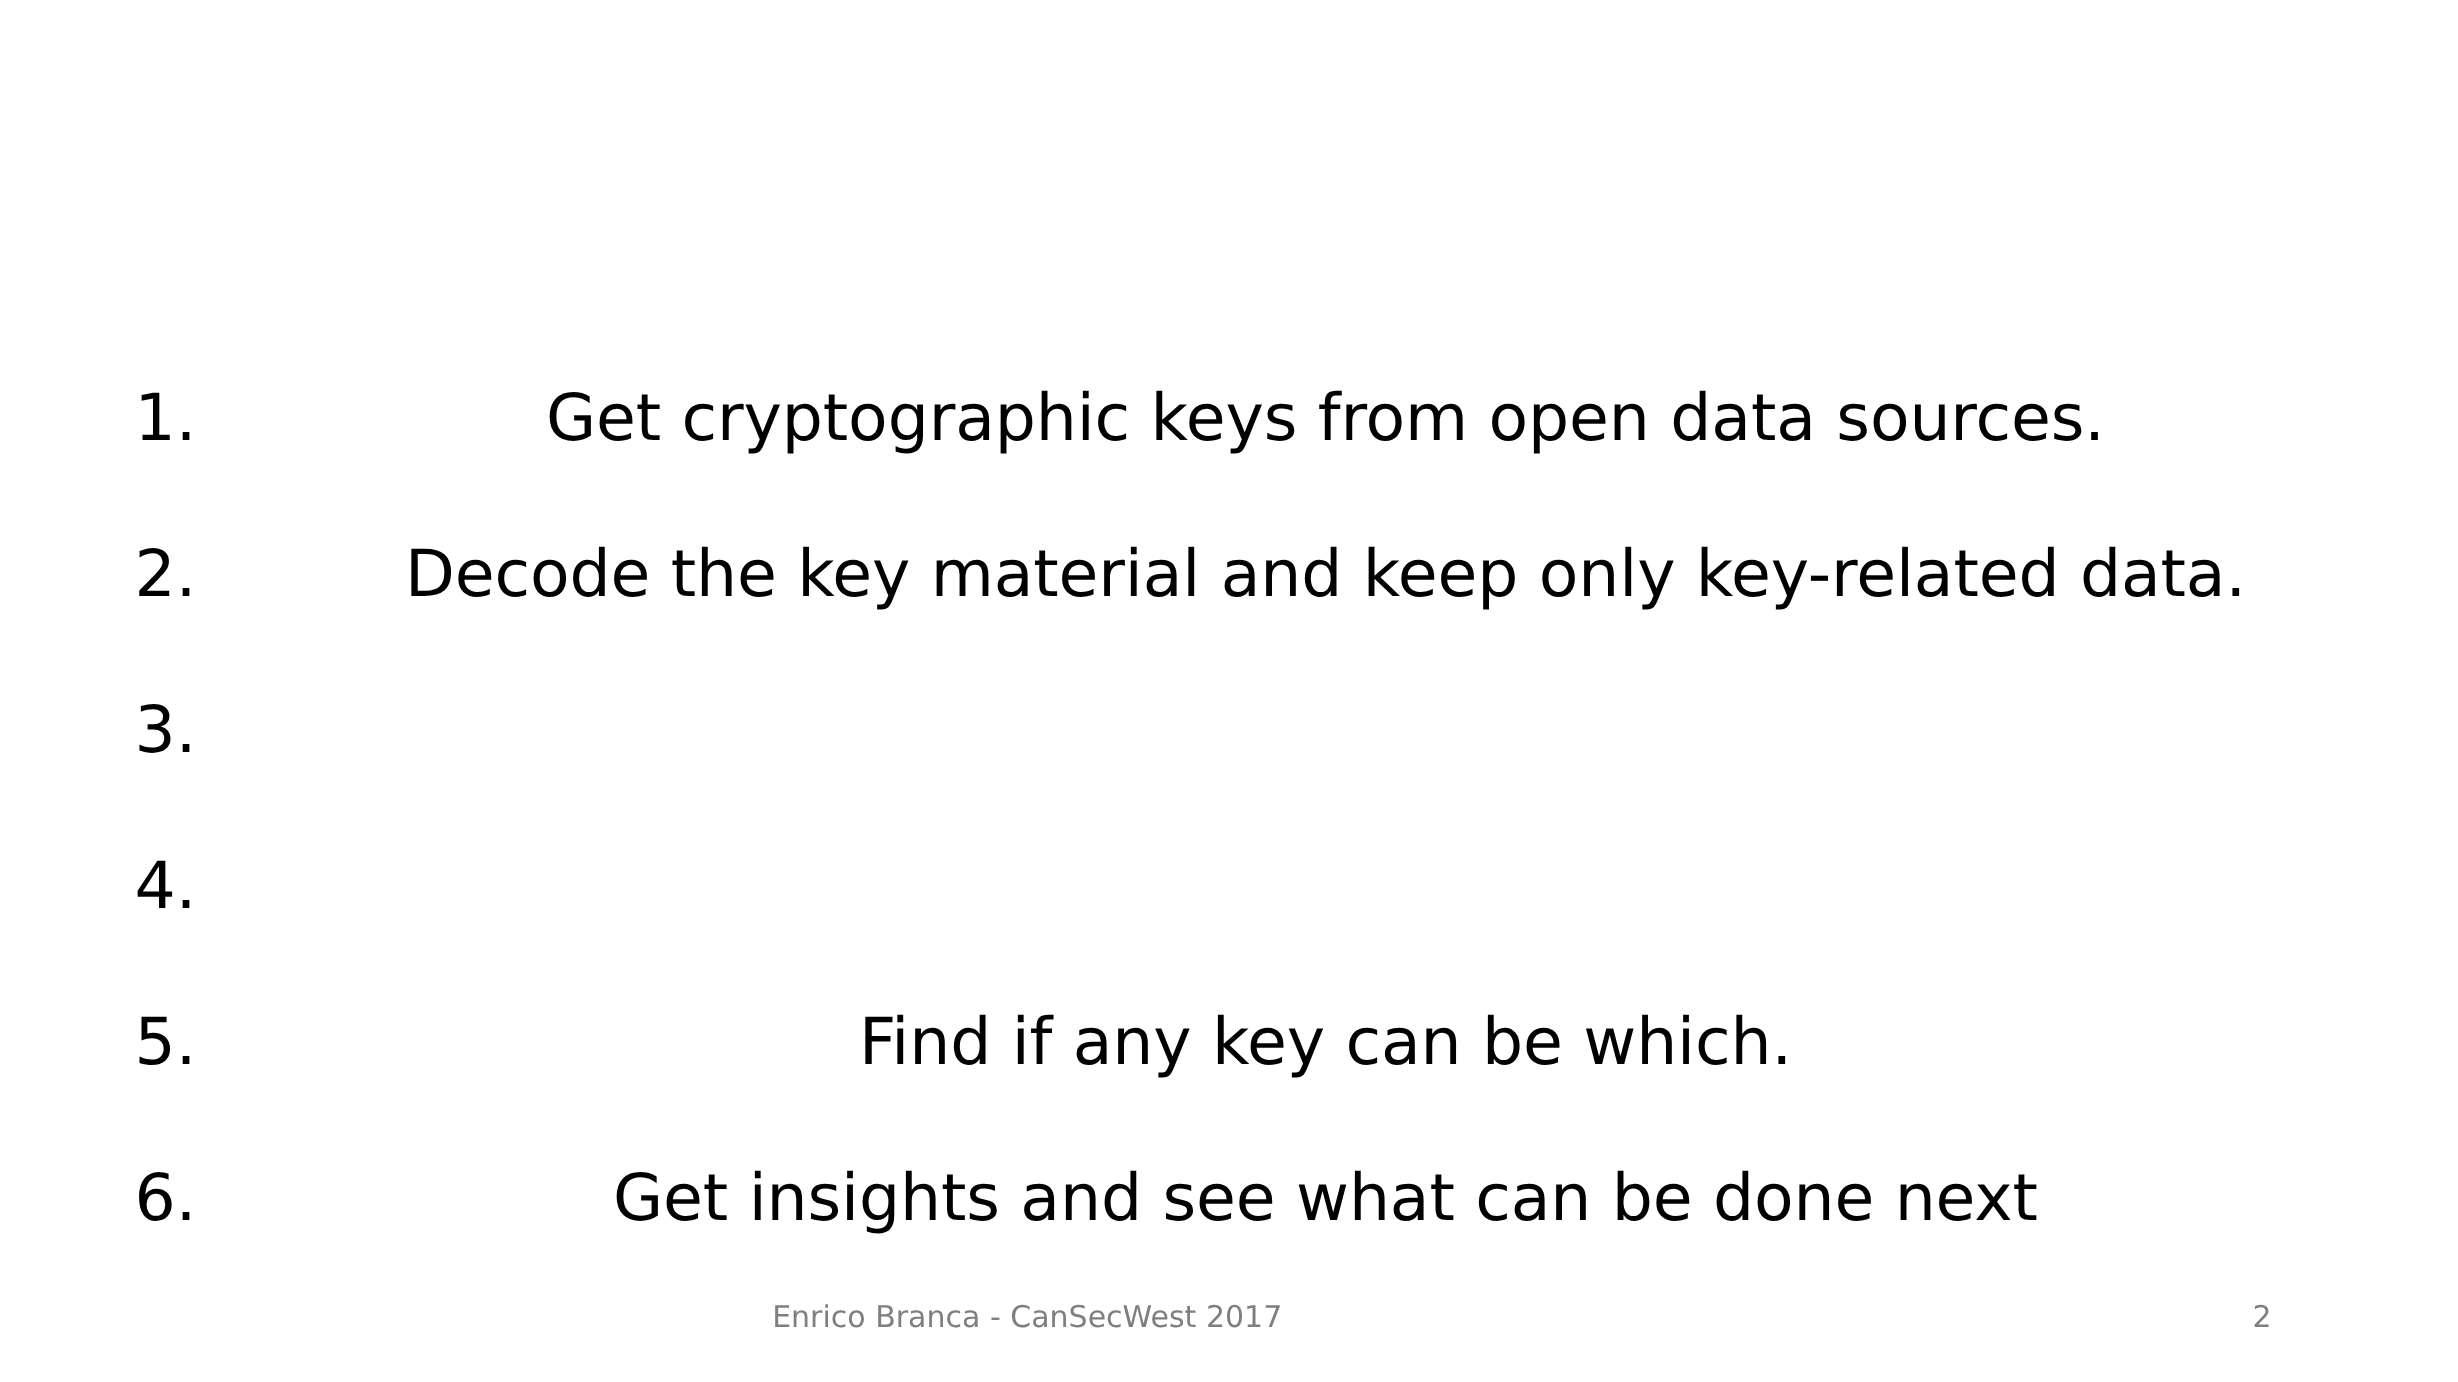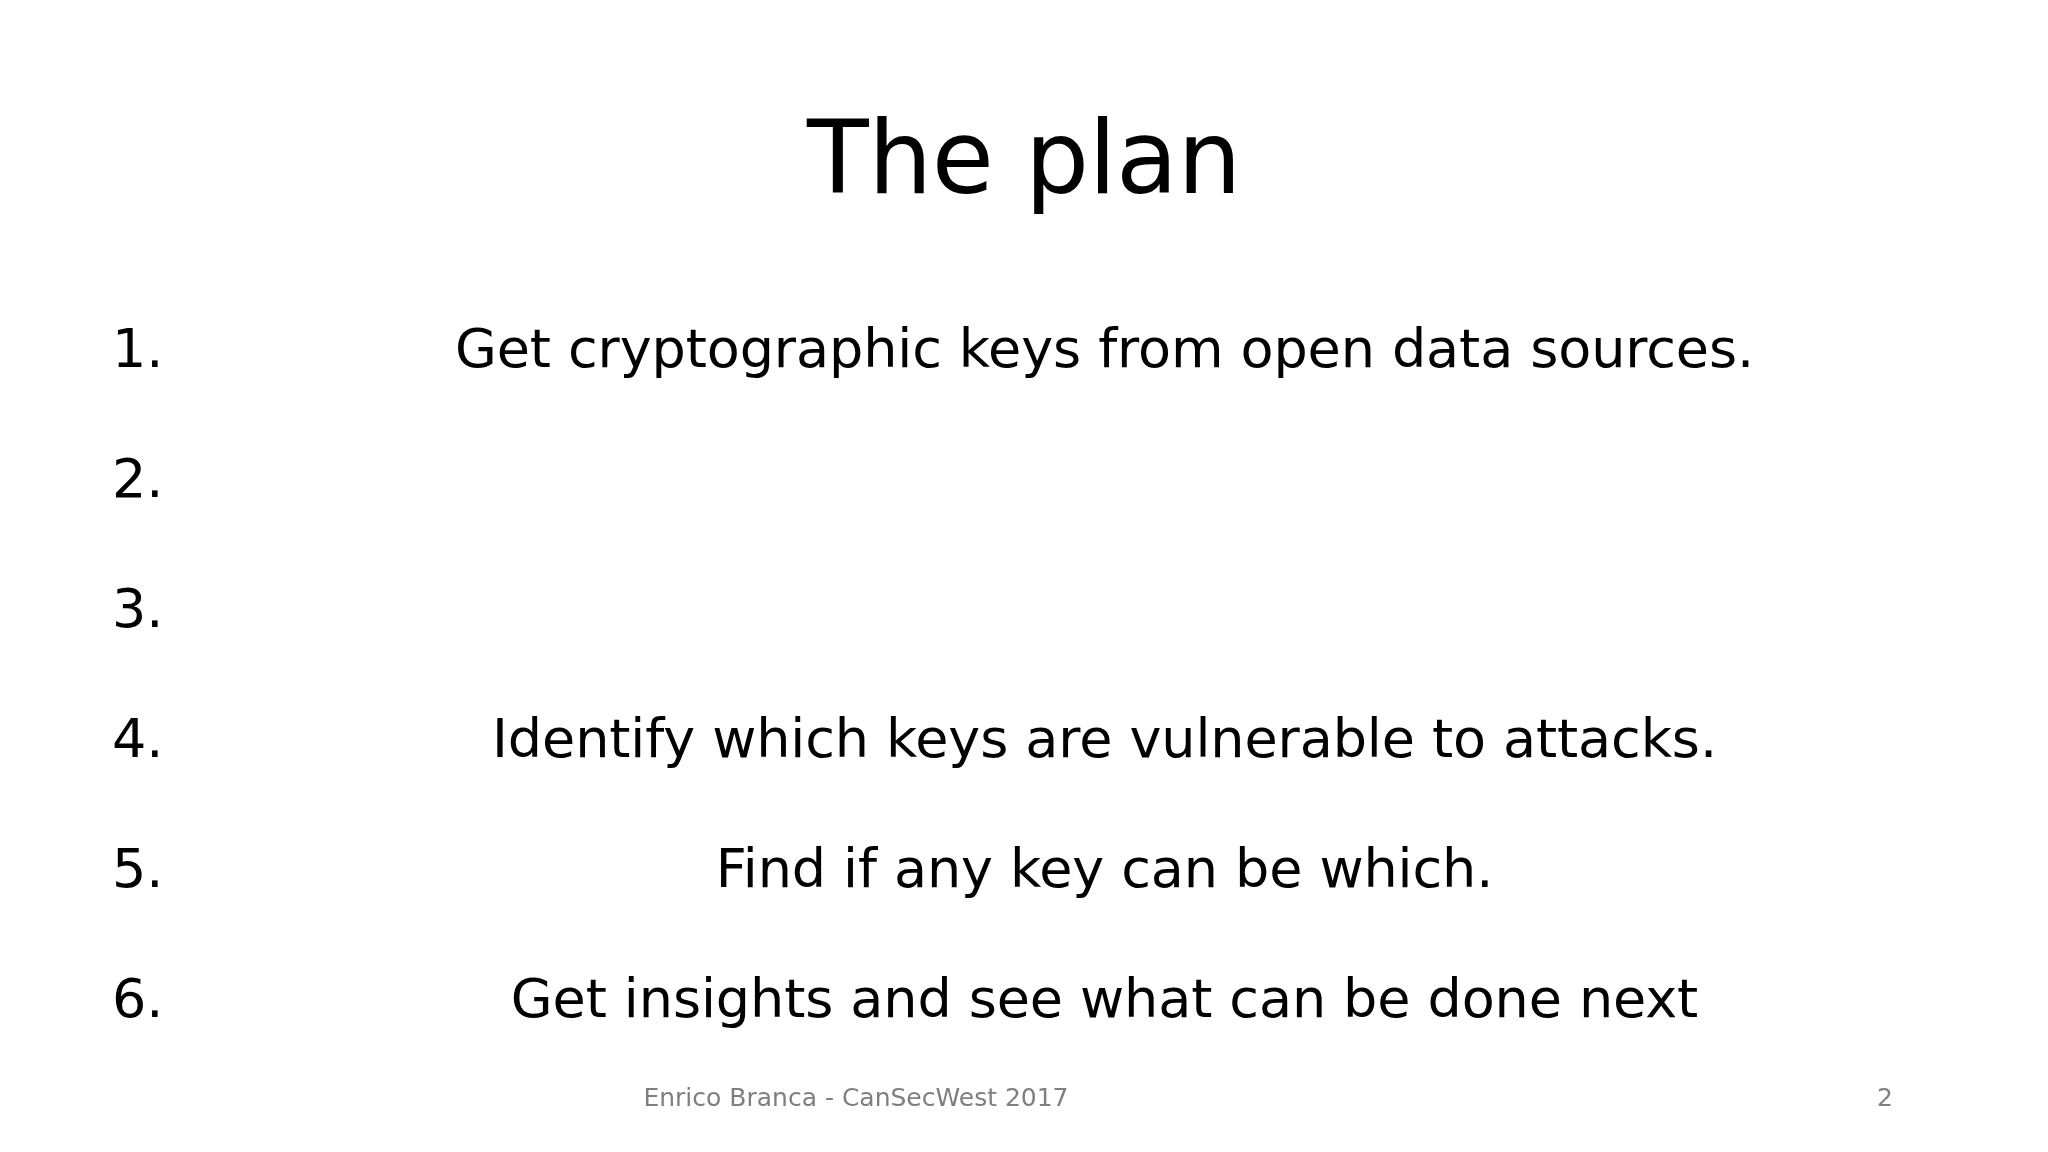--- a/index.html
+++ b/index.html
@@ -85,7 +85,6 @@
 
 <div class="slide">
 
-  <h1 class="slide-title">The plan</h1>
 
   <ol class="plan-list">
 

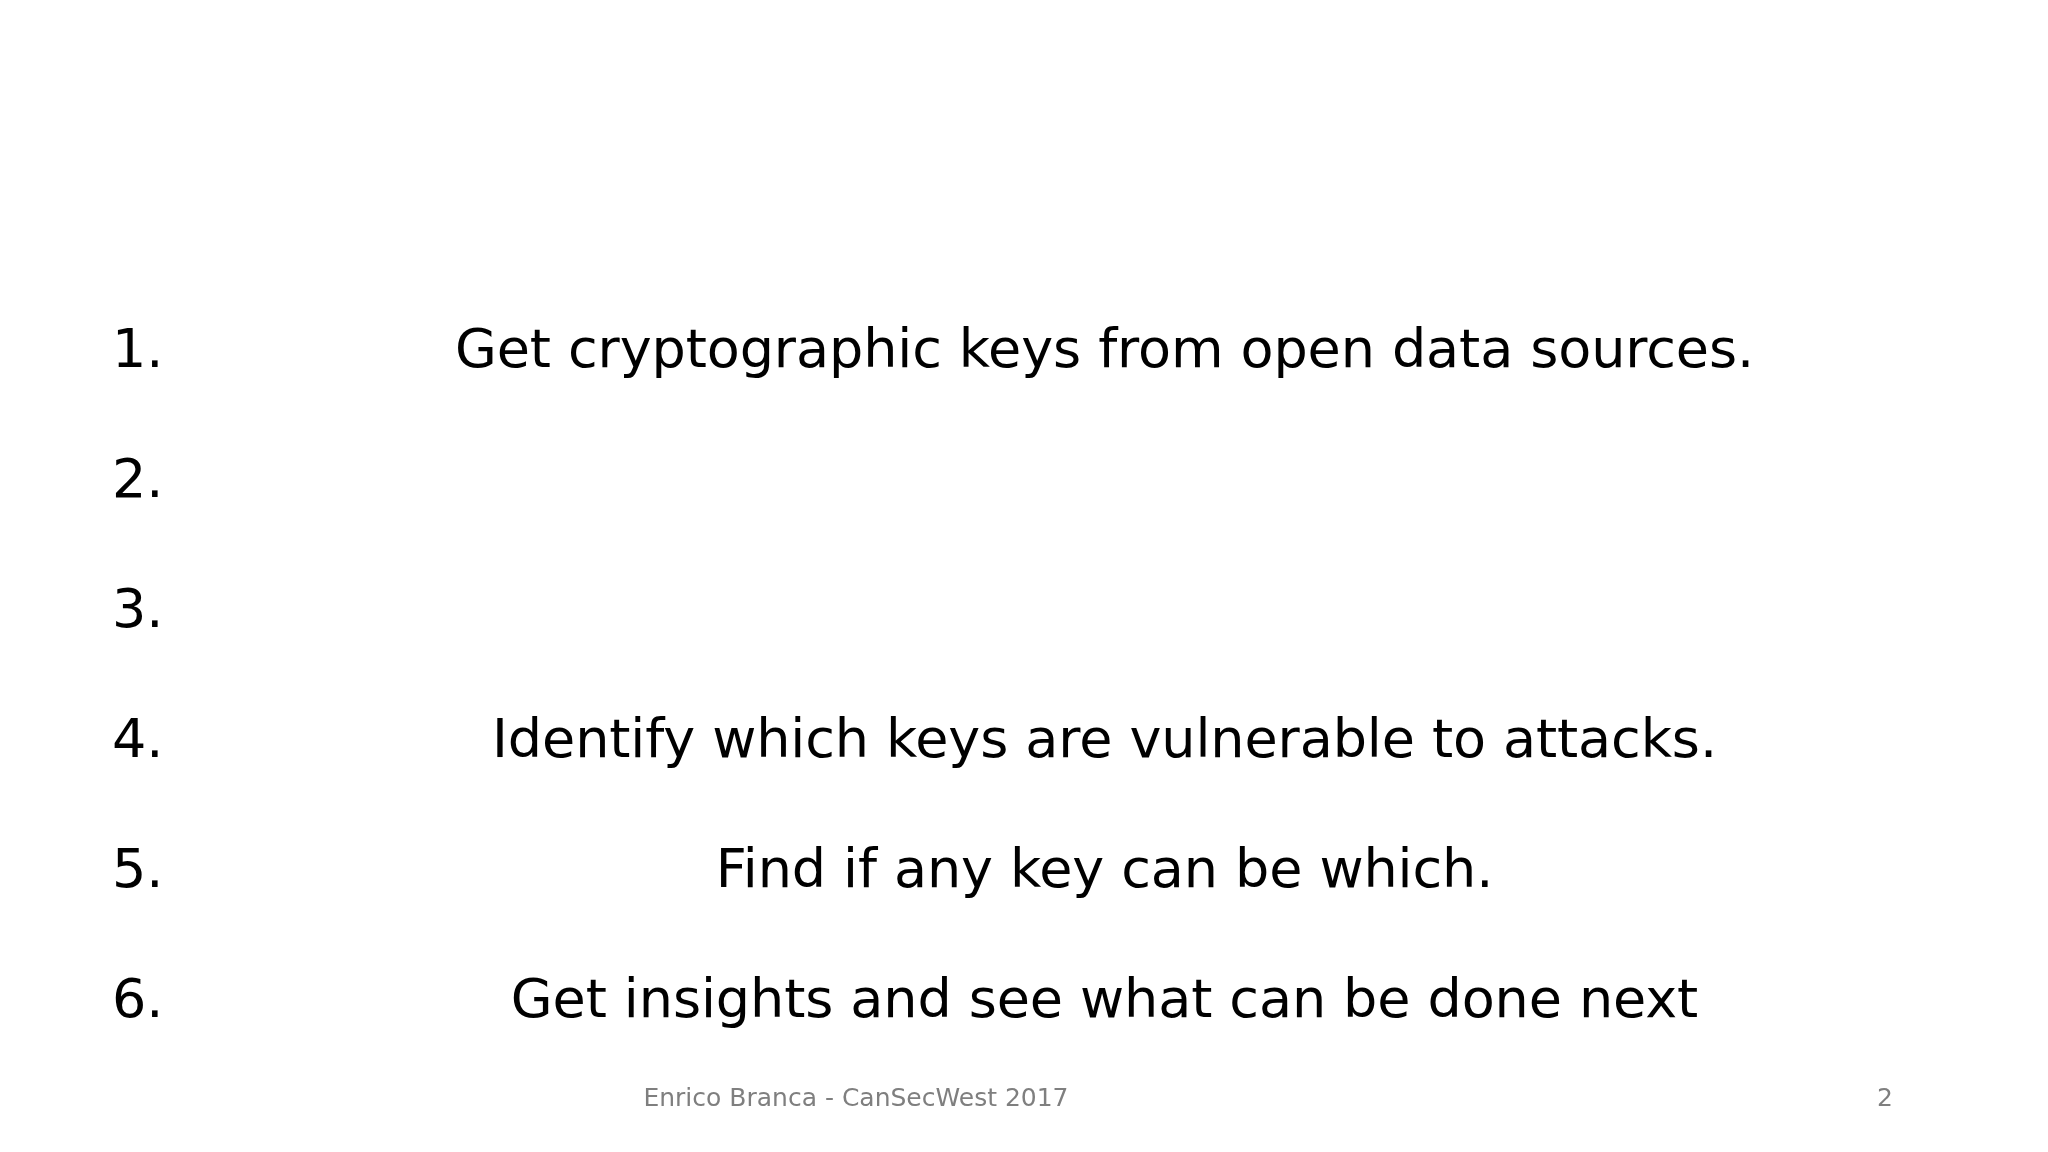--- a/index.html
+++ b/index.html
@@ -95,6 +95,7 @@
 
     <li class="plan-item">
       <span class="plan-num">2.</span>
+      <span class="plan-text">Decode the key material and keep only key-related data.</span>
     </li>
 
     <li class="plan-item">

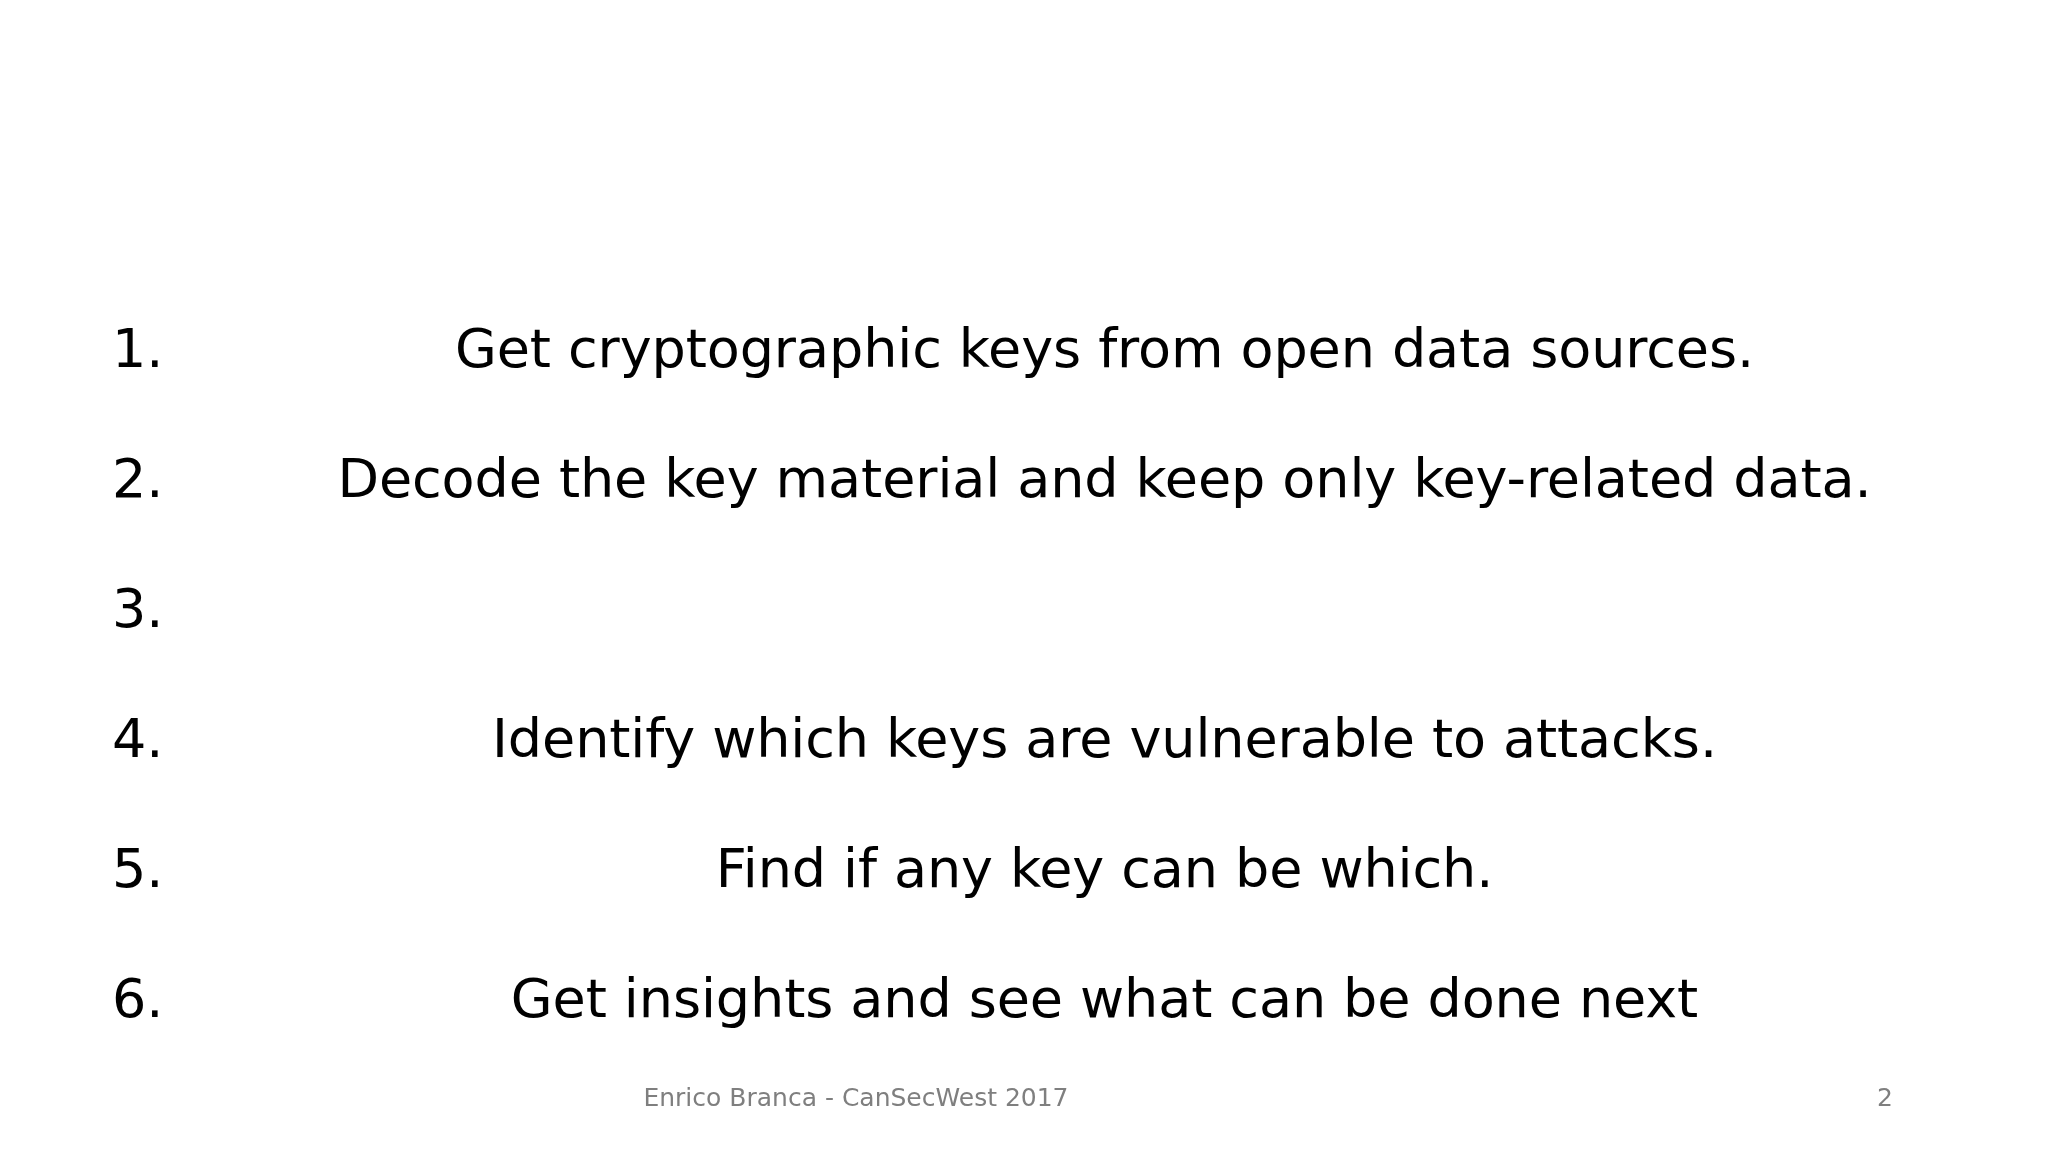--- a/index.html
+++ b/index.html
@@ -104,7 +104,6 @@
 
     <li class="plan-item">
       <span class="plan-num">4.</span>
-      <span class="plan-text">Identify which keys are vulnerable to attacks.</span>
     </li>
 
     <li class="plan-item">

